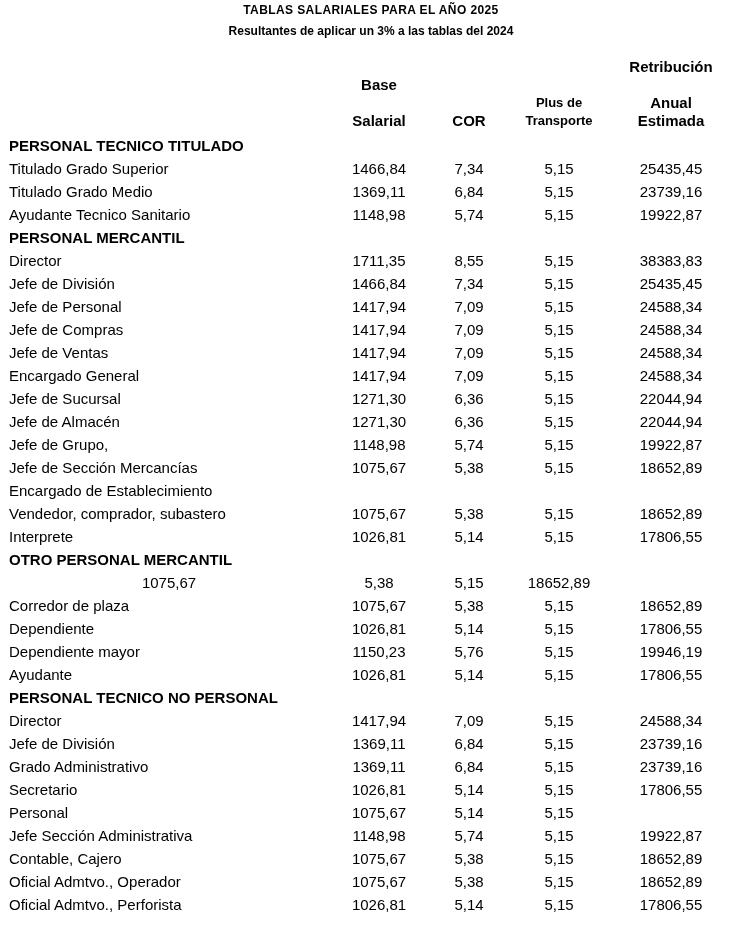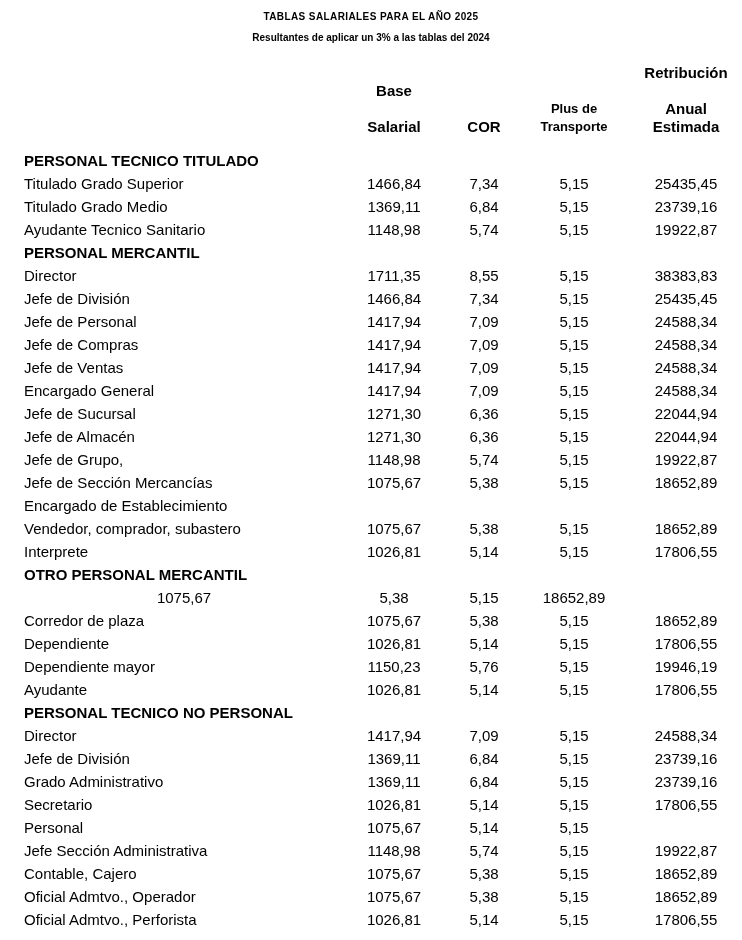--- a/index.html
+++ b/index.html
@@ -12,10 +12,9 @@
   .doc-page { width: 742px; height: 940px; }
 
   .title-block {
-    padding-top: 6px;
     text-align: center;
     font-weight: bold;
-    font-size: 10px;
+    font-size: 12px;
     line-height: 21px;
   }
   .doc-title { letter-spacing: 0.4px; }

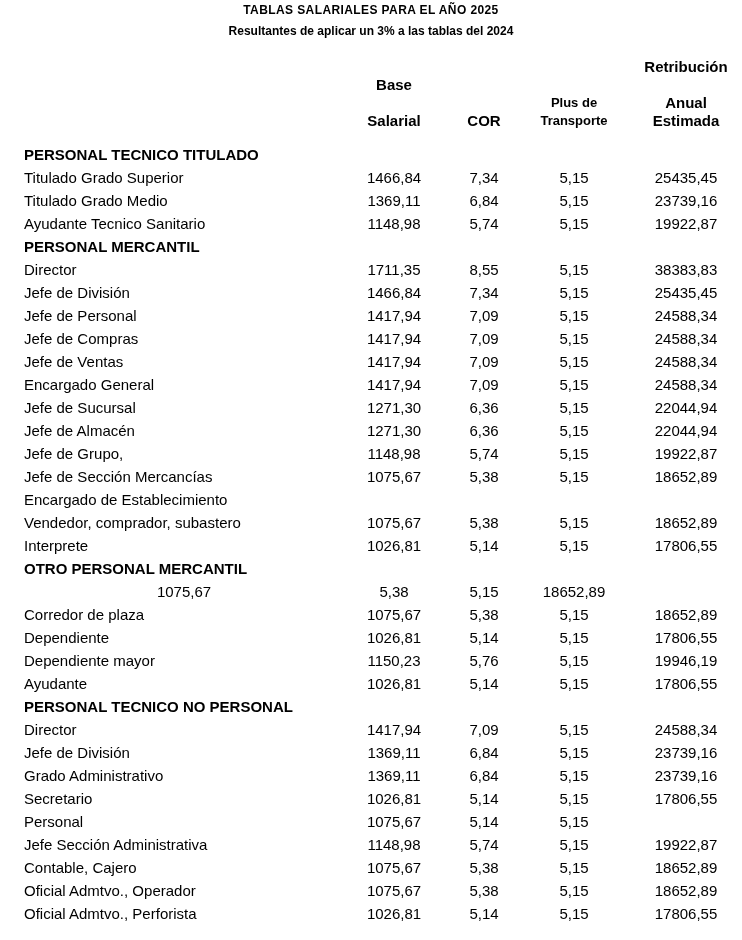--- a/index.html
+++ b/index.html
@@ -22,7 +22,7 @@
   .grid-row {
     display: grid;
     grid-template-columns: 320px 100px 80px 100px 124px;
-    padding-left: 24px;
+    padding-left: 9px;
     box-sizing: border-box;
   }
   .cell { overflow: hidden; white-space: nowrap; }

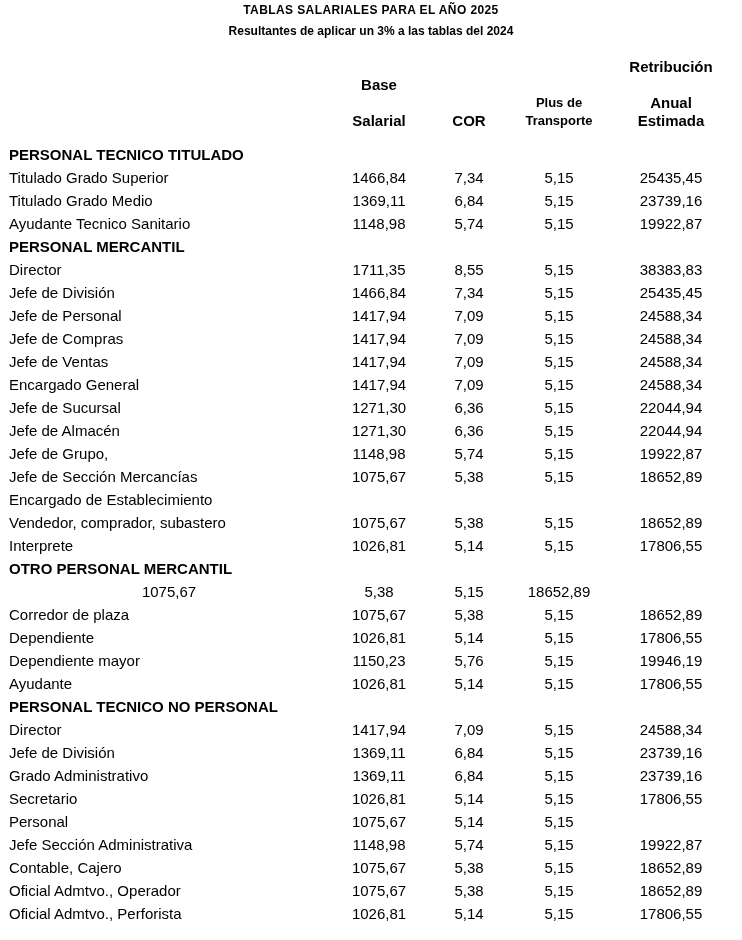--- a/index.html
+++ b/index.html
@@ -42,7 +42,7 @@
   }
   .small { font-size: 13px; }
 
-  .table-body { margin-top: 13px; }
+  .table-body { margin-top: 4px; }
   .data-row {
     height: 23px;
     line-height: 23px;

